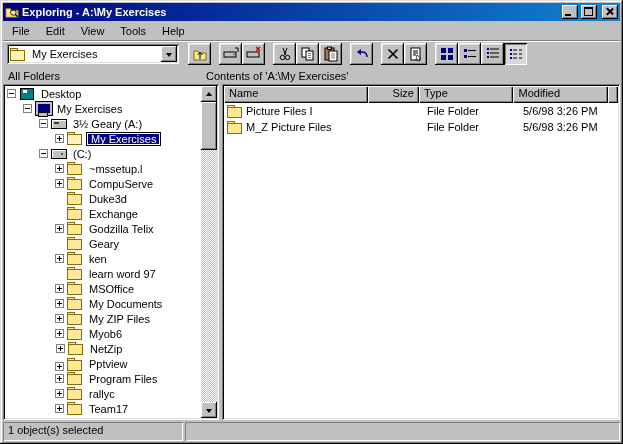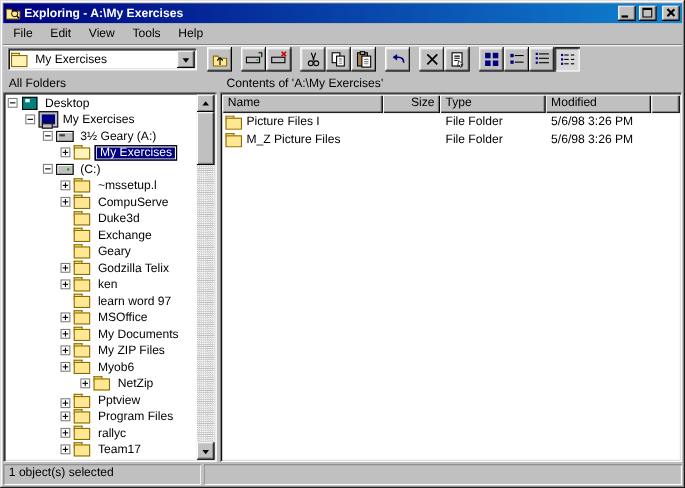--- a/index.html
+++ b/index.html
@@ -67,7 +67,7 @@
   .sunken { background:#fff;
     box-shadow: inset 1px 1px 0 #808080, inset -1px -1px 0 #fff,
                 inset 2px 2px 0 #000, inset -2px -2px 0 #dfdfdf; }
-  .left-pane { width:194px; position:relative; overflow:hidden; }
+  .left-pane { width:216px; position:relative; overflow:hidden; }
   .splitter { width:3px; background:#c0c0c0; }
   .right-pane { flex:1; min-width:0; display:flex; flex-direction:column; padding:2px; }
 

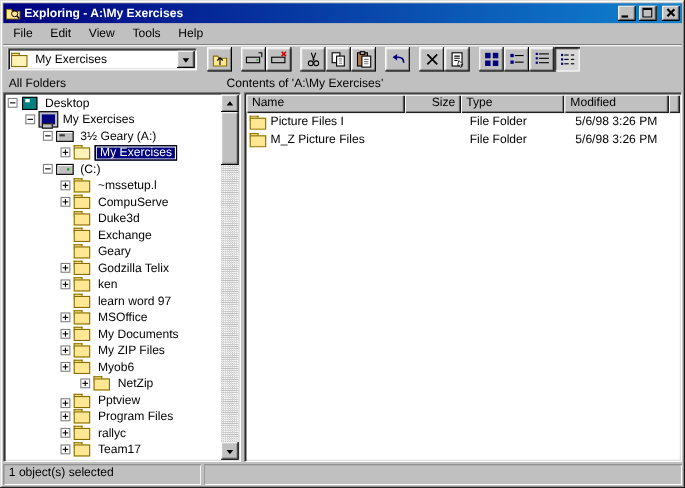--- a/index.html
+++ b/index.html
@@ -352,15 +352,15 @@
           </div>
 
           <div class="tree-row" style="padding-left: 50px;">
+            <span class="expander plus"></span>
+            <span class="tree-icon folder"></span>
+            <span class="tree-label">Godzilla Telix</span>
+          </div>
+
+          <div class="tree-row" style="padding-left: 50px;">
             <span class="expander none"></span>
             <span class="tree-icon folder"></span>
             <span class="tree-label">Geary</span>
-          </div>
-
-          <div class="tree-row" style="padding-left: 50px;">
-            <span class="expander plus"></span>
-            <span class="tree-icon folder"></span>
-            <span class="tree-label">Godzilla Telix</span>
           </div>
 
           <div class="tree-row" style="padding-left: 50px;">

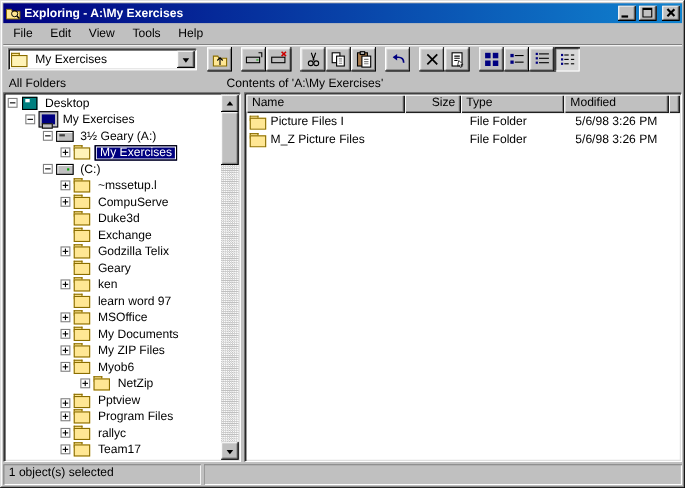--- a/index.html
+++ b/index.html
@@ -399,7 +399,7 @@
             <span class="tree-label">Myob6</span>
           </div>
 
-          <div class="tree-row" style="padding-left: 68px;">
+          <div class="tree-row" style="padding-left: 51px;">
             <span class="expander plus"></span>
             <span class="tree-icon folder"></span>
             <span class="tree-label">NetZip</span>

